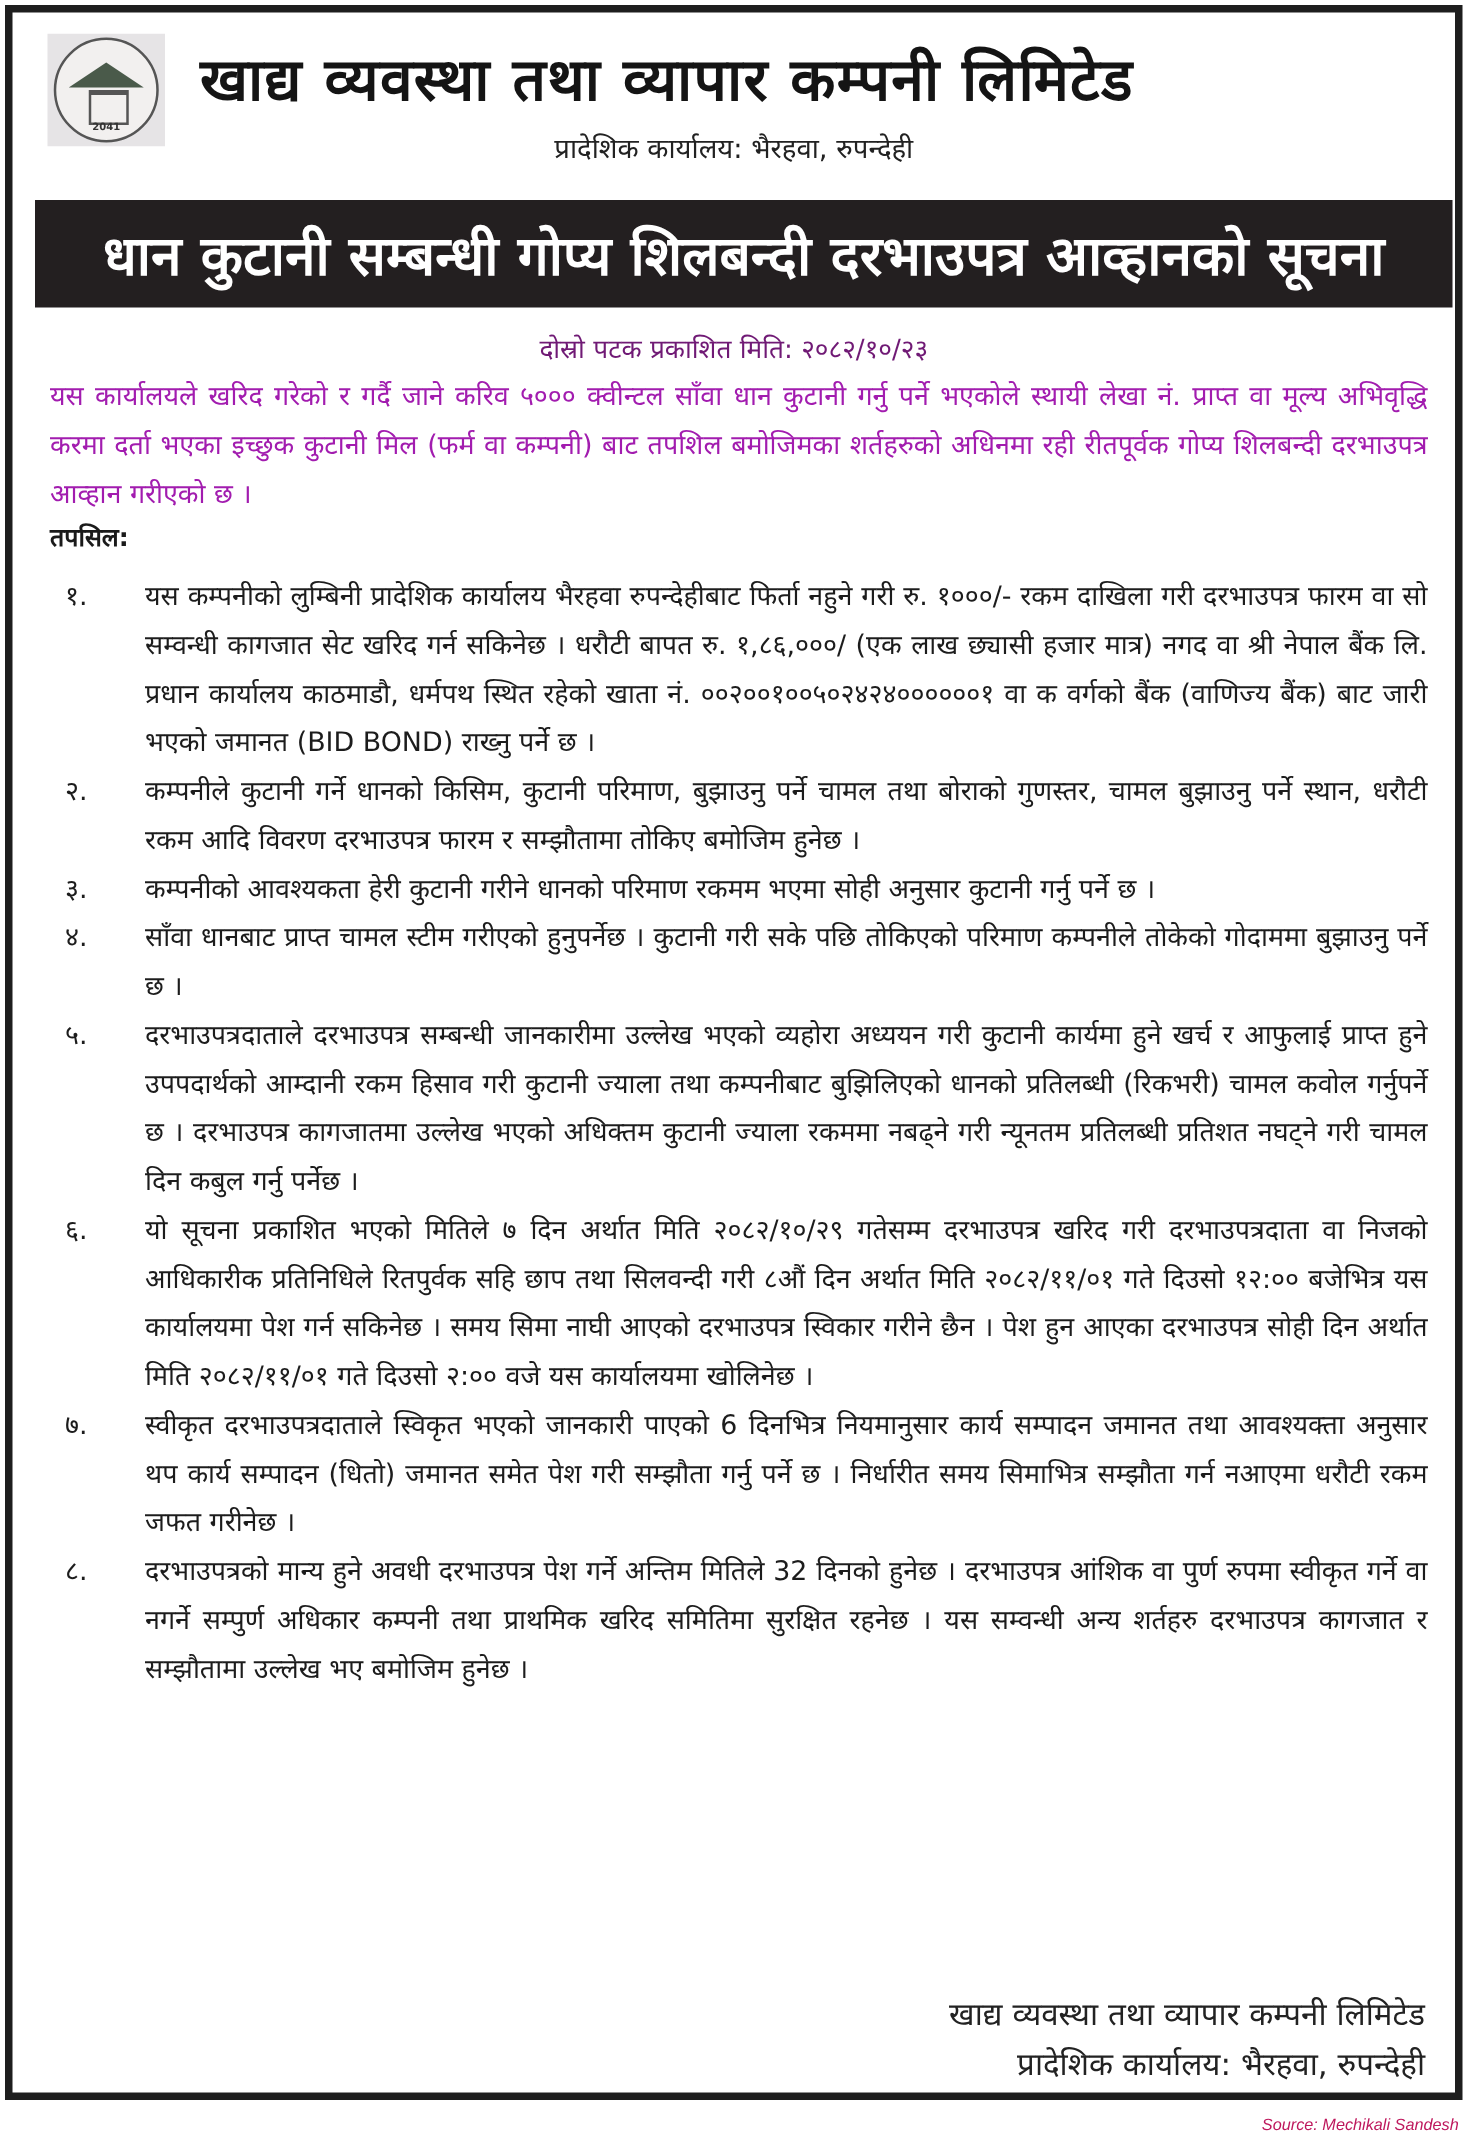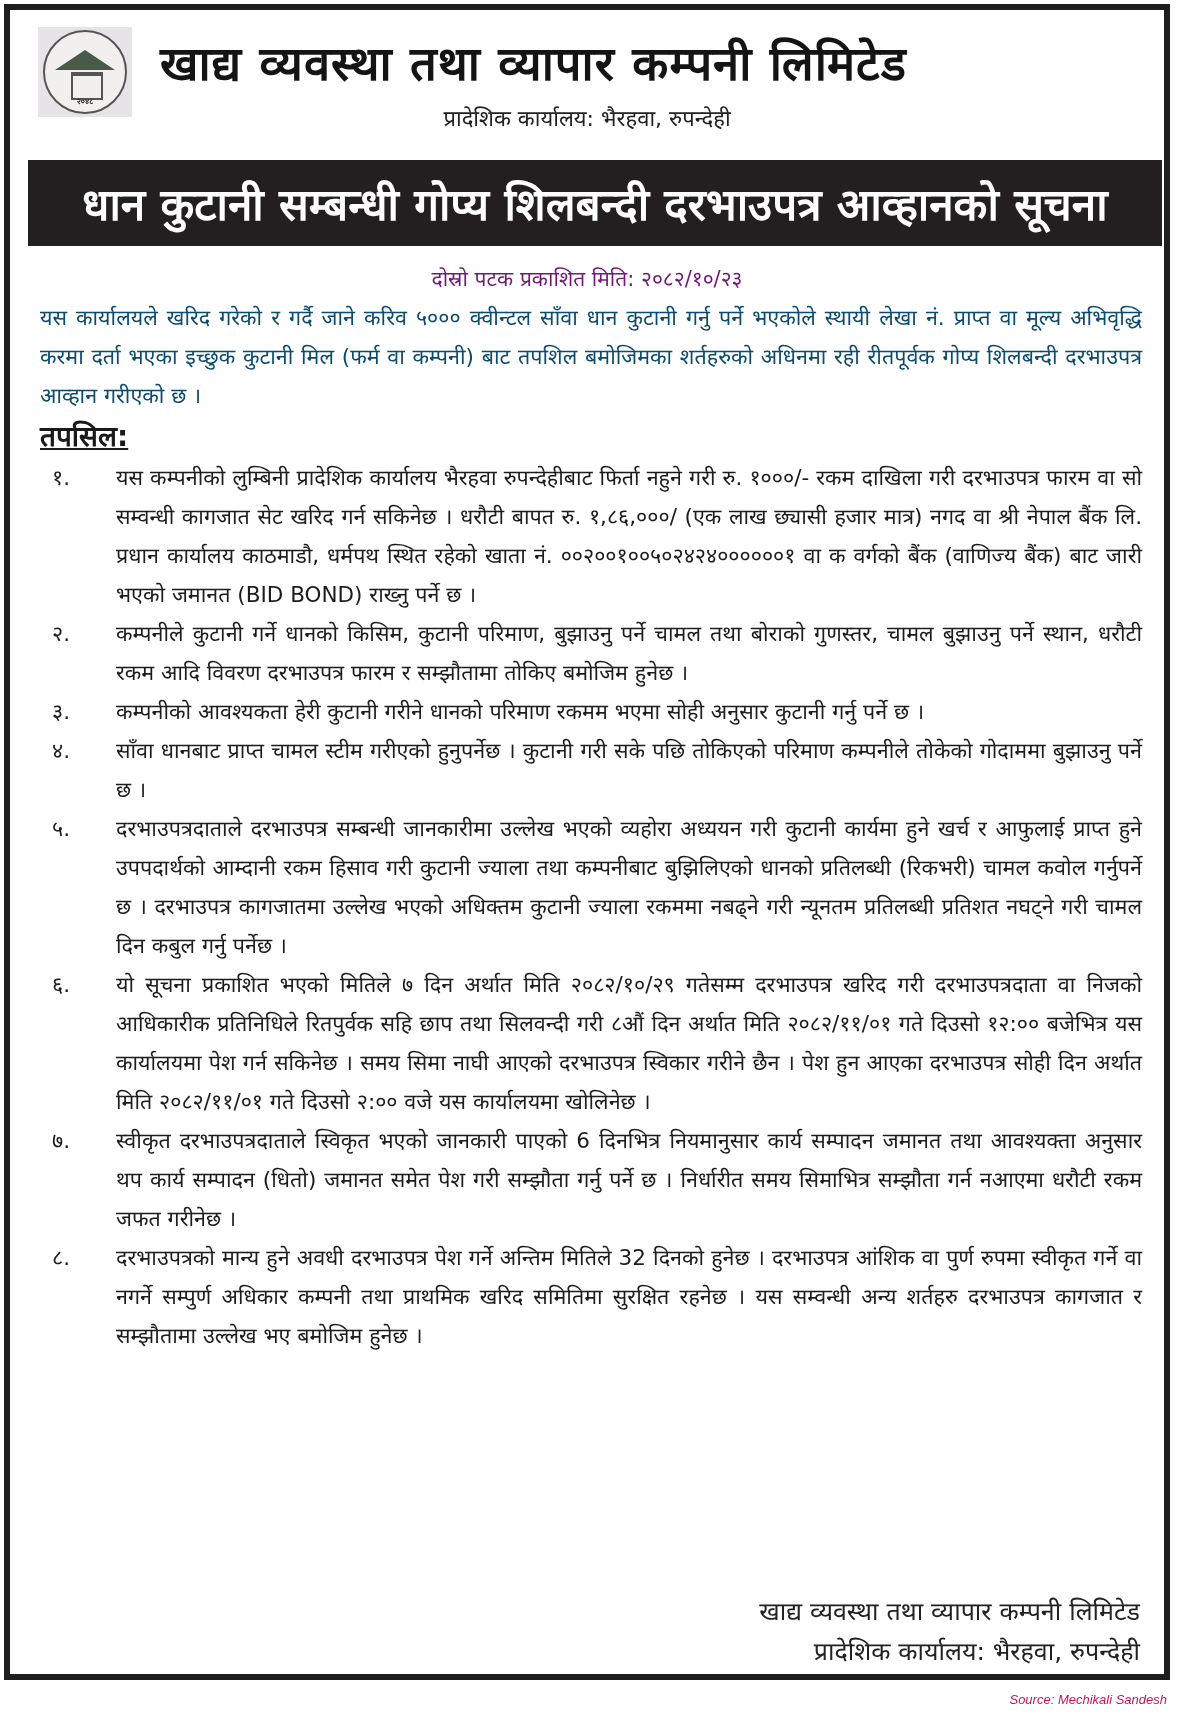--- a/index.html
+++ b/index.html
@@ -47,7 +47,7 @@
       <div class="logo-circle">
         <div class="logo-mtn"></div>
         <div class="logo-bldg"></div>
-        <div class="logo-year">२०४८</div>
+        <div class="logo-year">2041</div>
       </div>
     </div>
     <div class="company">खाद्य व्यवस्था तथा व्यापार कम्पनी लिमिटेड</div>

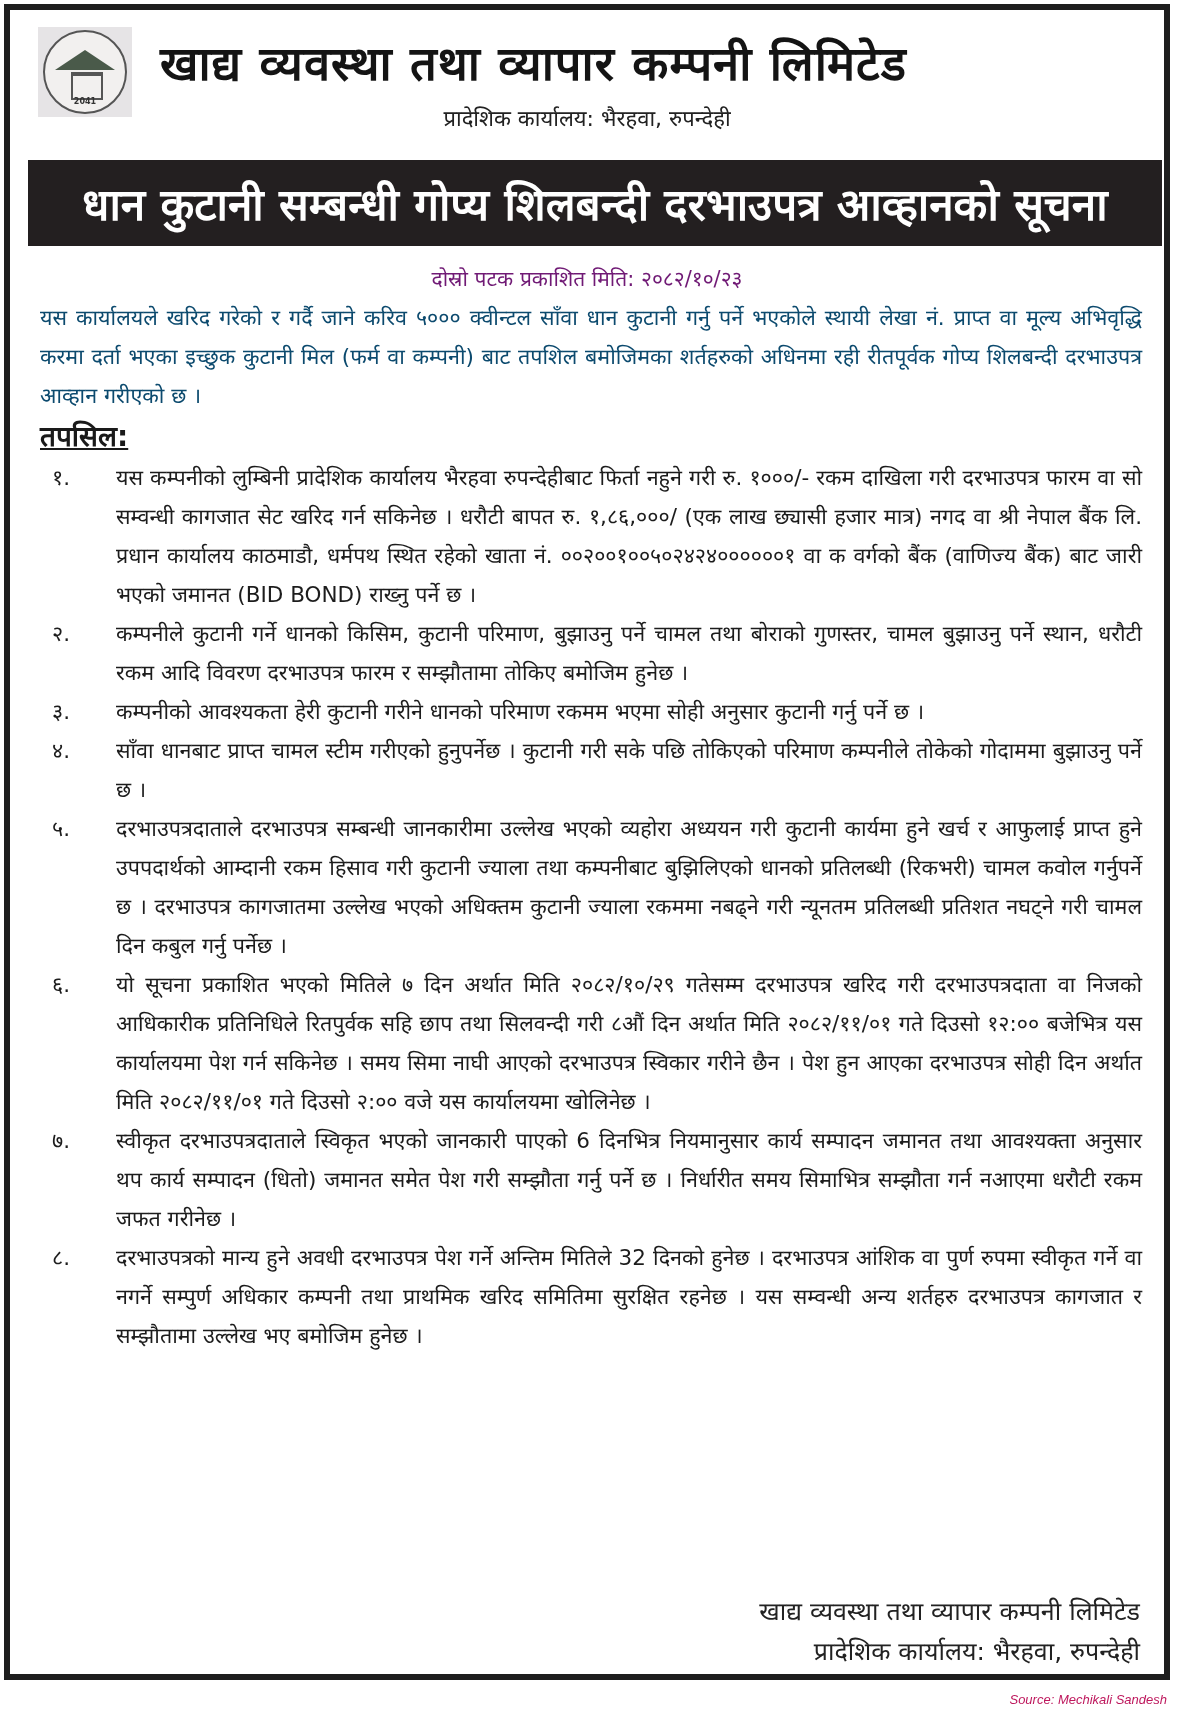--- a/index.html
+++ b/index.html
@@ -27,7 +27,7 @@
             font-size:44px; font-weight:bold; white-space:nowrap; }
   .pubdate { position:absolute; left:0; width:100%; top:254px; text-align:center; font-size:21px; color:#701a75; }
   .intro { position:absolute; left:30px; right:22px; top:288px; font-size:21.5px; line-height:39px;
-           text-align:justify; color:#0c4a6e; }
+           text-align:justify; color:#a21caf; }
   .tapasil { position:absolute; left:30px; top:406px; font-size:28px; font-weight:bold;text-decoration:underline; }
   .items { position:absolute; left:30px; right:22px; top:448px; }
   .item { display:flex; font-size:21.5px; line-height:39px; color:#1c1c1c; }

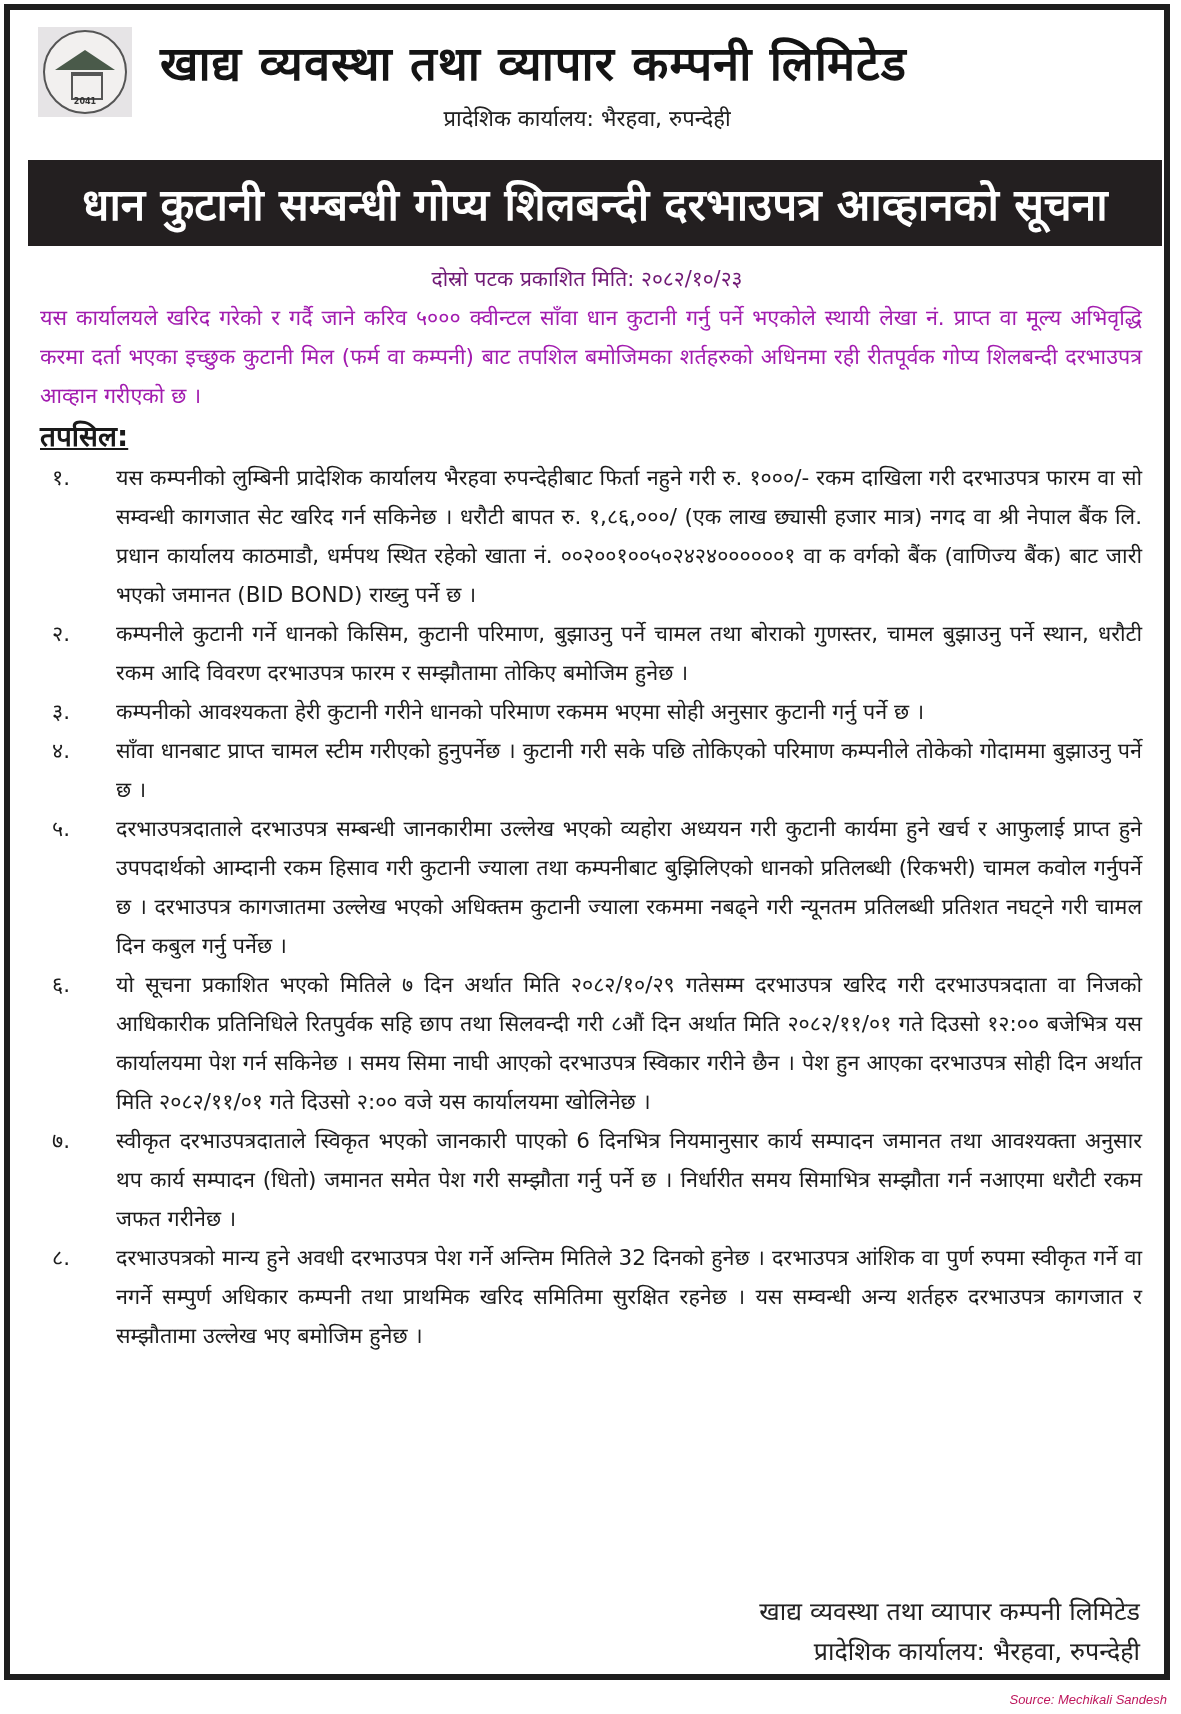--- a/index.html
+++ b/index.html
@@ -28,7 +28,7 @@
   .pubdate { position:absolute; left:0; width:100%; top:254px; text-align:center; font-size:21px; color:#701a75; }
   .intro { position:absolute; left:30px; right:22px; top:288px; font-size:21.5px; line-height:39px;
            text-align:justify; color:#a21caf; }
-  .tapasil { position:absolute; left:30px; top:406px; font-size:28px; font-weight:bold;text-decoration:underline; }
+  .tapasil { position:absolute; left:30px; top:406px; font-size:20px; font-weight:bold; }
   .items { position:absolute; left:30px; right:22px; top:448px; }
   .item { display:flex; font-size:21.5px; line-height:39px; color:#1c1c1c; }
   .item-num { width:76px; flex:none; padding-left:12px; box-sizing:border-box; }

